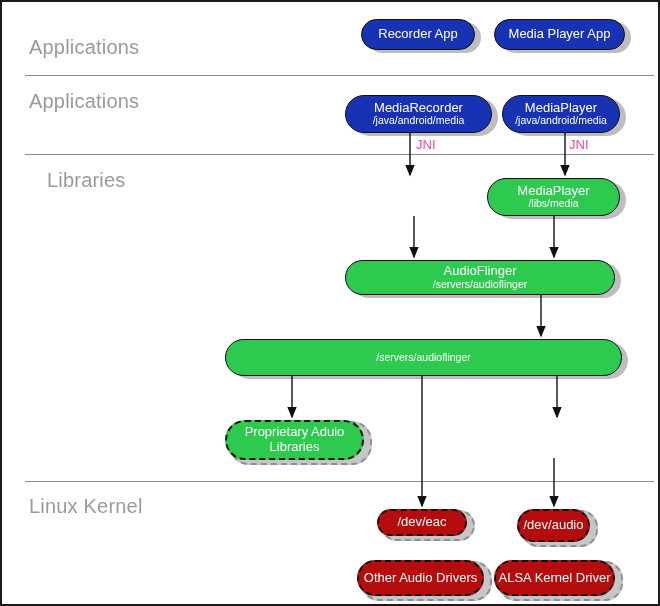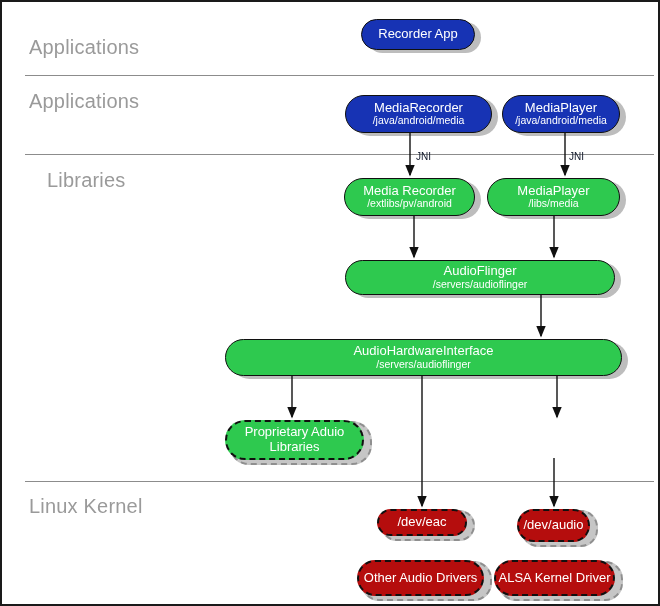--- a/index.html
+++ b/index.html
@@ -63,6 +63,11 @@
   <div class="node blue" style="left:359px;top:17px;width:114px;height:31px;border-radius:16px">
     <div class="body">
         <span class="title">Recorder App</span>
+      </div>
+  </div>
+  <div class="node blue" style="left:492px;top:17px;width:131px;height:31px;border-radius:16px">
+    <div class="body">
+        <span class="title">Media Player App</span>
       </div>
   </div>
 

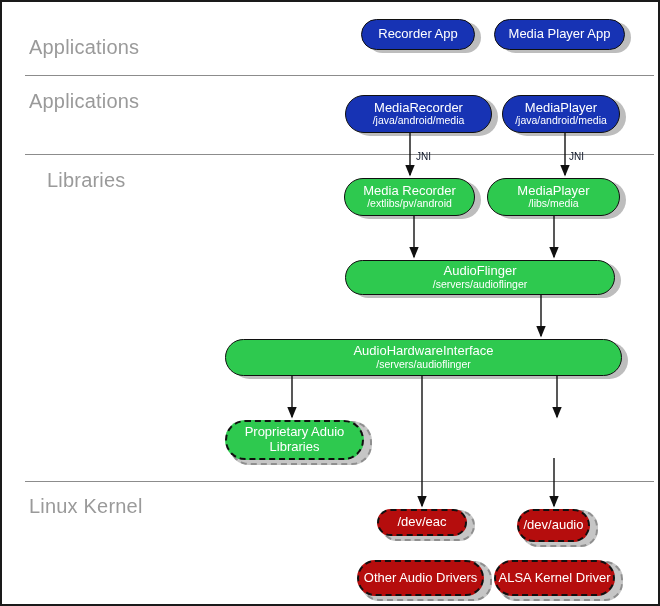--- a/index.html
+++ b/index.html
@@ -40,7 +40,7 @@
   .node.red .body{background:var(--kernel-red,#b50d0d);}
   .node .title{font-size:13px;}
   .node .subtitle{font-size:10.5px;}
-  .jni-label{position:absolute;font-size:10px;color:#0f172a;margin-top:14px;}
+  .jni-label{position:absolute;font-size:13px;color:#ec4899;}
   svg.wires{position:absolute;left:0;top:0;z-index:2;pointer-events:none;}
 </style>
 </head>

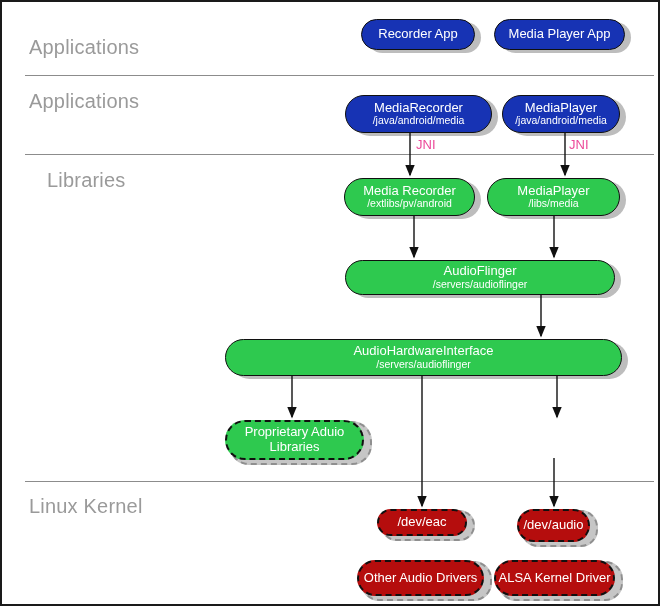--- a/index.html
+++ b/index.html
@@ -84,12 +84,6 @@
     </div>
   </div>
 
-  <div class="node green" style="left:342px;top:176px;width:131px;height:38px;border-radius:19px">
-    <div class="body">
-      <span class="title">Media Recorder</span>
-      <span class="subtitle">/extlibs/pv/android</span>
-    </div>
-  </div>
   <div class="node green" style="left:485px;top:176px;width:133px;height:38px;border-radius:19px">
     <div class="body">
       <span class="title">MediaPlayer</span>

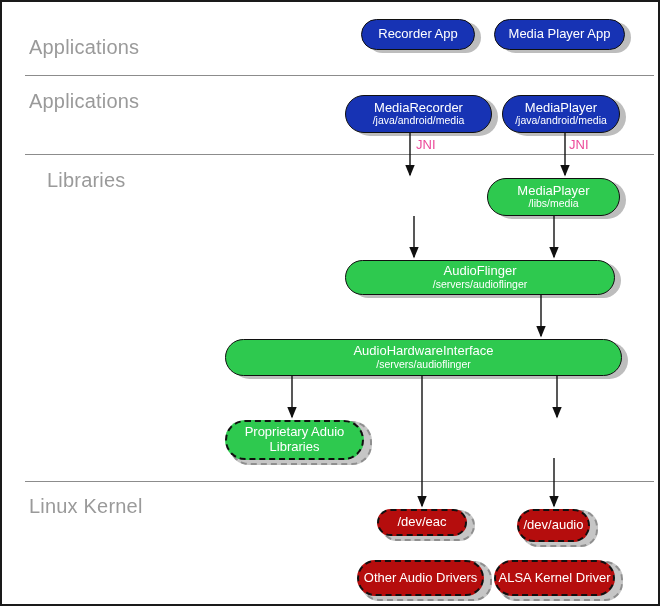--- a/index.html
+++ b/index.html
@@ -98,7 +98,6 @@
   </div>
   <div class="node green" style="left:223px;top:337px;width:397px;height:37px;border-radius:19px">
     <div class="body">
-      <span class="title">AudioHardwareInterface</span>
       <span class="subtitle">/servers/audioflinger</span>
     </div>
   </div>

